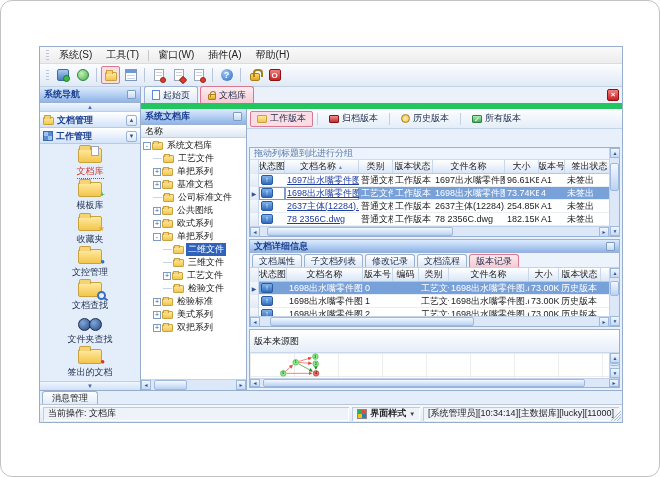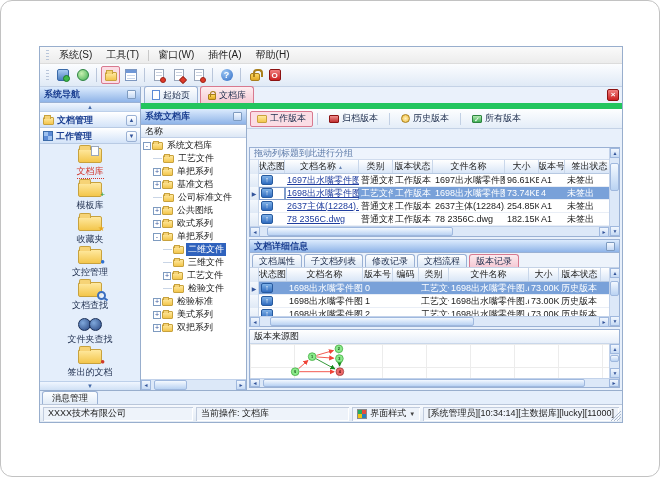--- a/index.html
+++ b/index.html
@@ -151,7 +151,7 @@
   .d-tab.active { background:linear-gradient(#fcebee,#f5c9d4); border-color:#d8798f; }
 
   .graphblock { flex:1; min-height:0; margin-bottom:2px; }
-  .g-label { height:14px; font-size:9px; padding:0 4px; background:linear-gradient(#ffffff,#e6eef9); border-bottom:1px solid #c9d7ea; display:flex; align-items:center; }
+  .g-label { height:23px; font-size:9px; padding:0 4px; background:linear-gradient(#ffffff,#e6eef9); border-bottom:1px solid #c9d7ea; display:flex; align-items:center; }
   .g-area { flex:1; display:flex; min-height:0; }
   .g-svgwrap { flex:1; background-color:#fff;
     background-image:linear-gradient(#ececec 1px, transparent 1px), linear-gradient(90deg,#ececec 1px, transparent 1px);

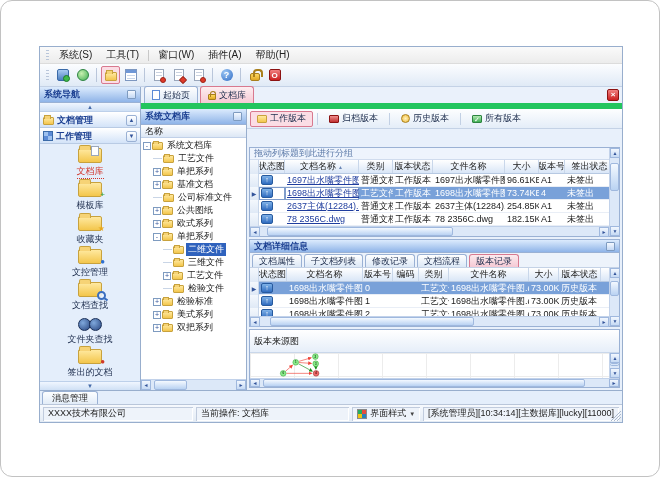--- a/index.html
+++ b/index.html
@@ -674,7 +674,6 @@
     </div>
 
     <div class="statusbar">
-      <div class="st-box st-company">XXXX技术有限公司</div>
       <div class="st-box st-op">当前操作: 文档库</div>
       <div class="st-box st-style">
         <span class="palette"></span>

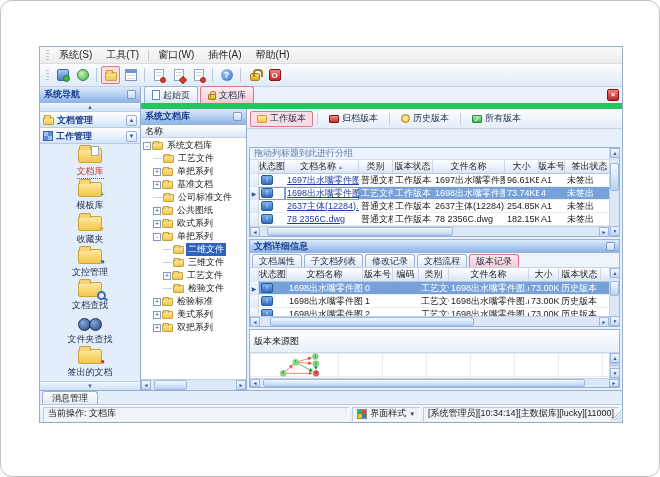--- a/index.html
+++ b/index.html
@@ -75,7 +75,7 @@
   .st-company { width:150px; }
   .st-op { flex:1; }
   .palette { width:10px; height:10px; border:1px solid #888; background:conic-gradient(#e74c3c 0 25%, #2980b9 0 50%, #f1c40f 0 75%, #27ae60 0); margin-right:3px; }
-  .st-style { display:flex; align-items:center; }
+  .st-style { display:flex; align-items:center;font-weight:bold; }
   .st-style .dd { font-size:6px; color:#444; margin-left:3px; }
   .st-grip { position:absolute; right:1px; bottom:1px; width:10px; height:10px;
     background:linear-gradient(135deg, transparent 50%, #aab8cc 50%, #aab8cc 55%, transparent 55%, transparent 65%, #aab8cc 65%, #aab8cc 70%, transparent 70%, transparent 80%, #aab8cc 80%, #aab8cc 85%, transparent 85%); }

